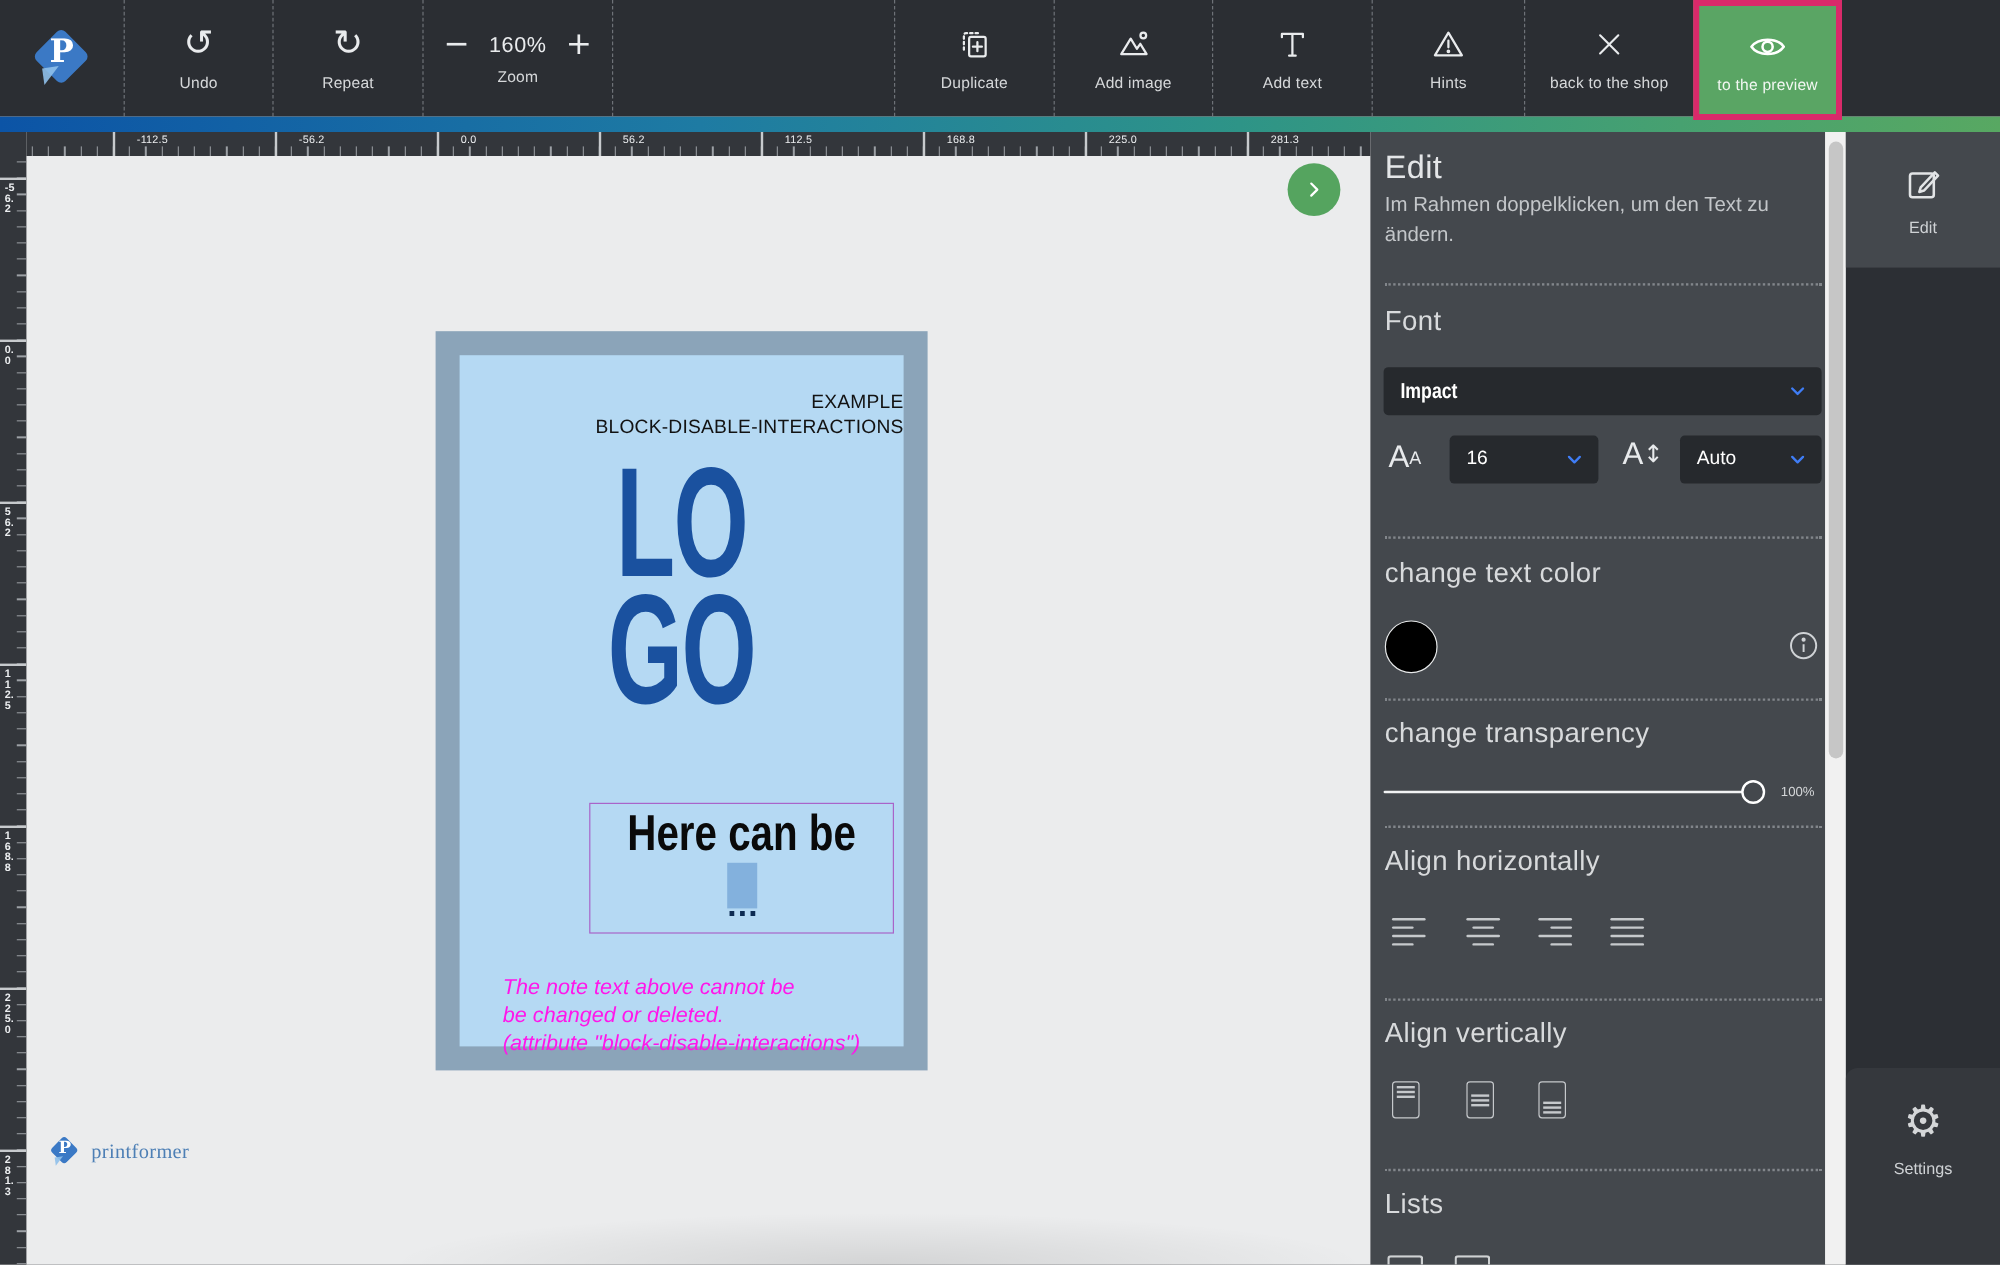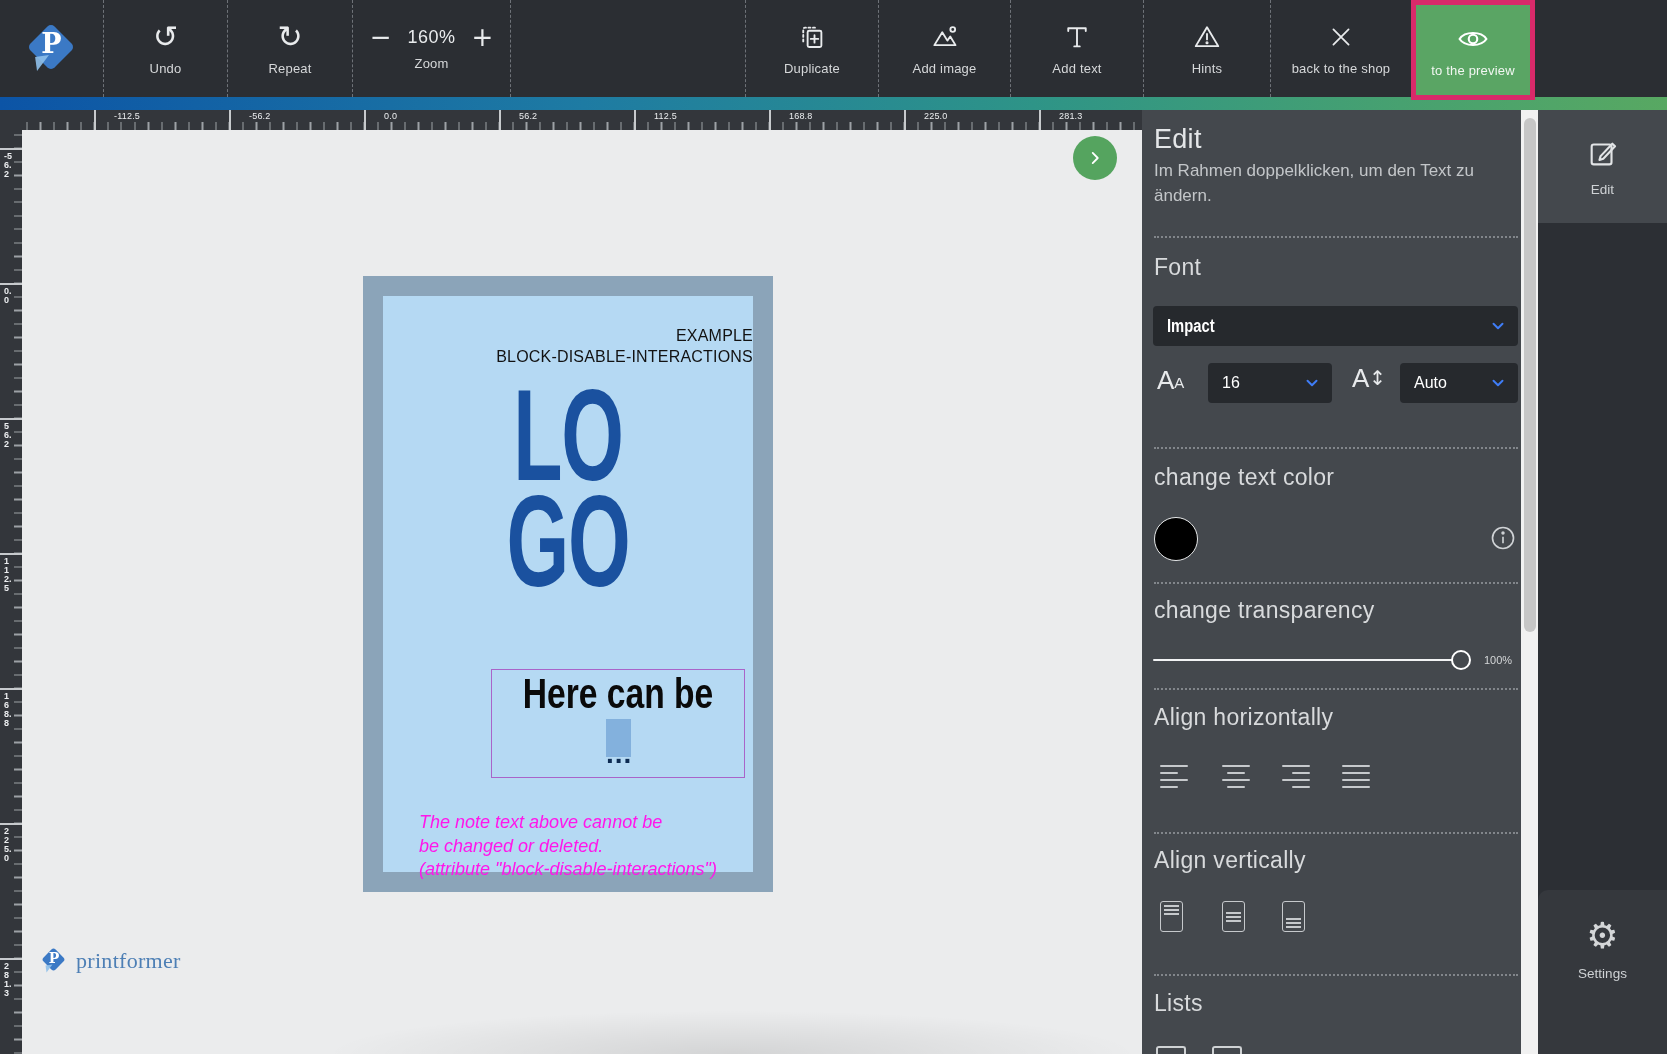--- a/index.html
+++ b/index.html
@@ -88,7 +88,7 @@
           font-style:italic;font-size:18px;line-height:23.5px;}
 
   .brand{position:absolute;left:20px;top:818px;display:flex;align-items:center;gap:10px;}
-  .brand-text{color:#4d7fb5;font-size:22px;font-family:"Liberation Serif",serif;letter-spacing:.3px;}
+  .brand-text{color:#4d7fb5;font-size:17px;font-family:"Liberation Serif",serif;letter-spacing:.3px;}
 
   
   .panel{position:absolute;left:1142px;top:110px;width:379px;height:944px;background:#44484d;

